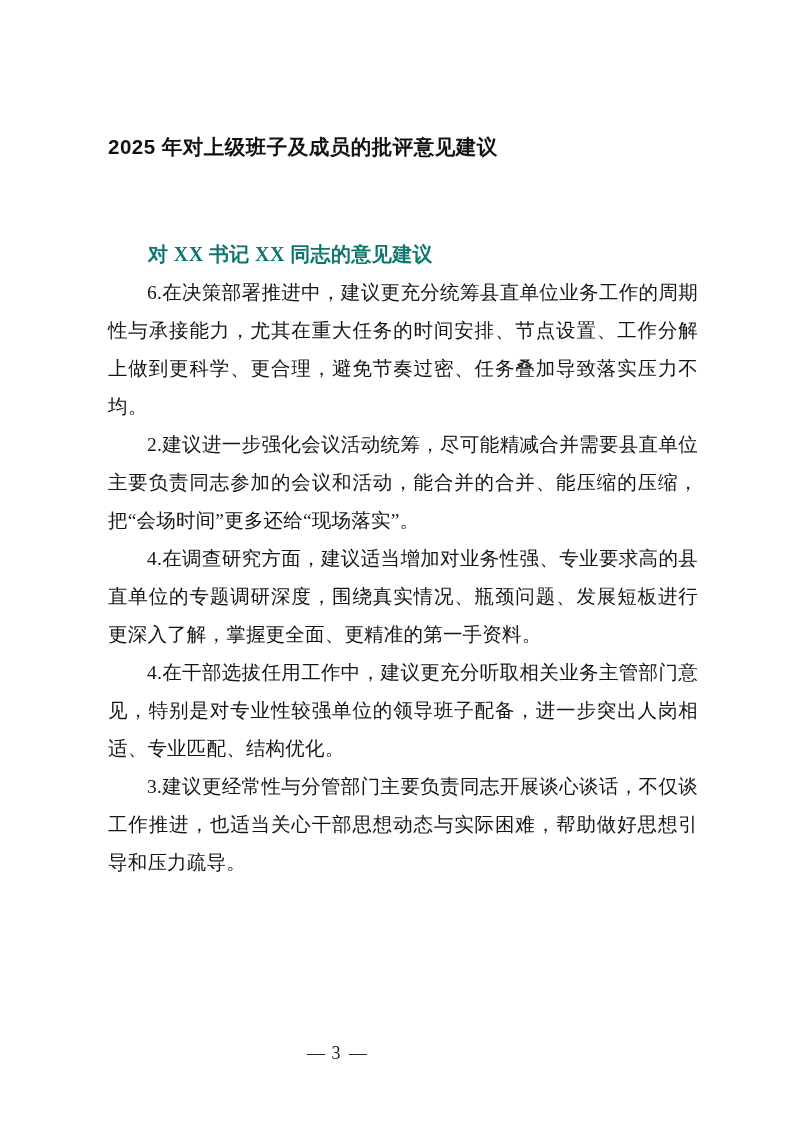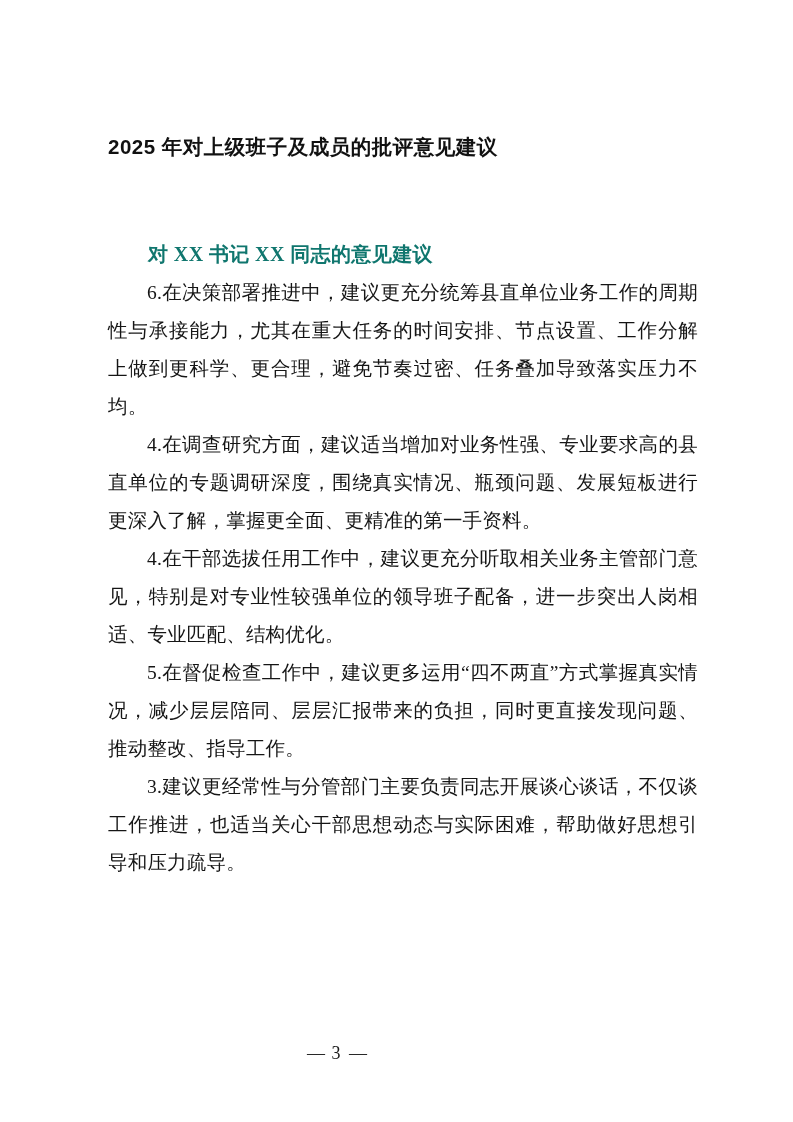--- a/index.html
+++ b/index.html
@@ -90,6 +90,7 @@
 
     <p class="para">6.在决策部署推进中，建议更充分统筹县直单位业务工作的周期性与承接能力，尤其在重大任务的时间安排、节点设置、工作分解上做到更科学、更合理，避免节奏过密、任务叠加导致落实压力不均。</p>
 
+    <p class="para">2.建议进一步强化会议活动统筹，尽可能精减合并需要县直单位主要负责同志参加的会议和活动，能合并的合并、能压缩的压缩，把“会场时间”更多还给“现场落实”。</p>
 
     <p class="para">4.在调查研究方面，建议适当增加对业务性强、专业要求高的县直单位的专题调研深度，围绕真实情况、瓶颈问题、发展短板进行更深入了解，掌握更全面、更精准的第一手资料。</p>
 

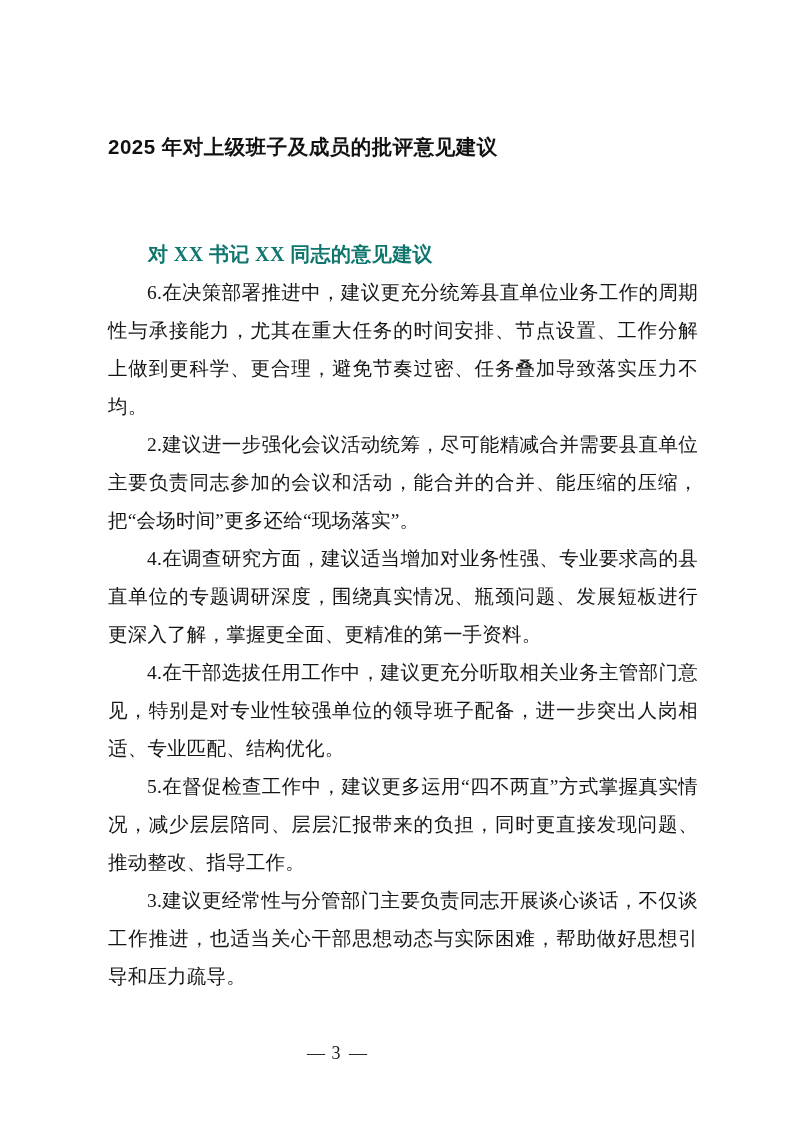--- a/index.html
+++ b/index.html
@@ -96,7 +96,6 @@
 
     <p class="para">4.在干部选拔任用工作中，建议更充分听取相关业务主管部门意见，特别是对专业性较强单位的领导班子配备，进一步突出人岗相适、专业匹配、结构优化。</p>
 
-    <p class="para">5.在督促检查工作中，建议更多运用“四不两直”方式掌握真实情况，减少层层陪同、层层汇报带来的负担，同时更直接发现问题、推动整改、指导工作。</p>
 
     <p class="para">3.建议更经常性与分管部门主要负责同志开展谈心谈话，不仅谈工作推进，也适当关心干部思想动态与实际困难，帮助做好思想引导和压力疏导。</p>
 

